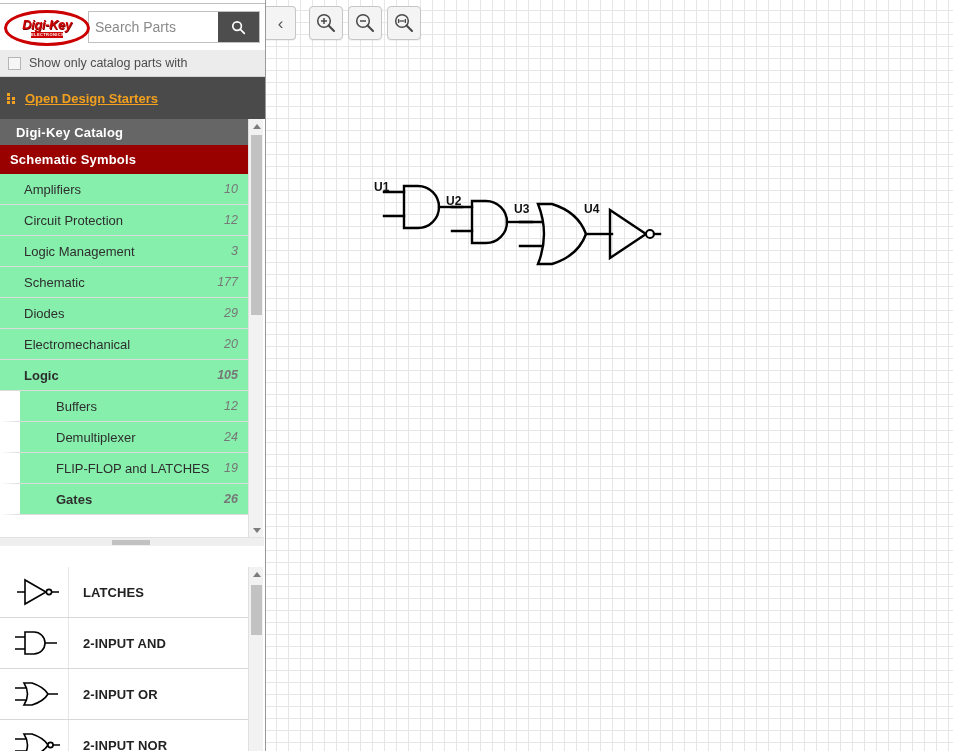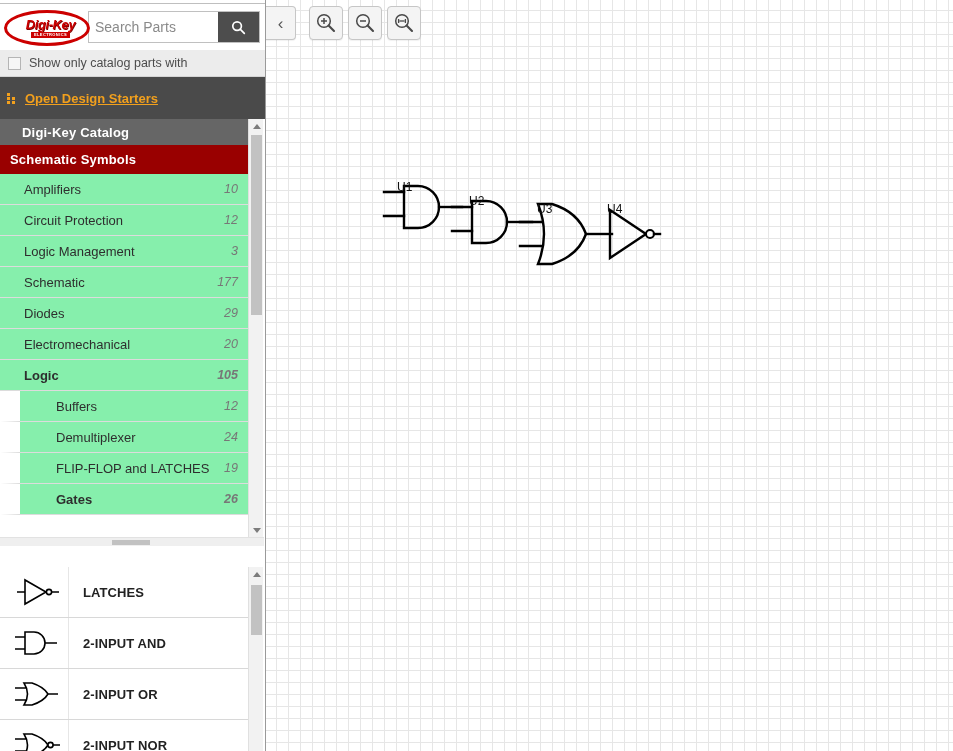--- a/index.html
+++ b/index.html
@@ -48,7 +48,7 @@
     z-index: 4;
   }
   .logo-inner {
-    position: absolute; left: 0; top: 0; width: 100%; height: 100%; padding-left: 7px;
+    position: absolute; left: 0; top: 0; width: 100%; height: 100%;
   }
   .logo-text {
     position: absolute; left: 0; right: 0; top: 5px;

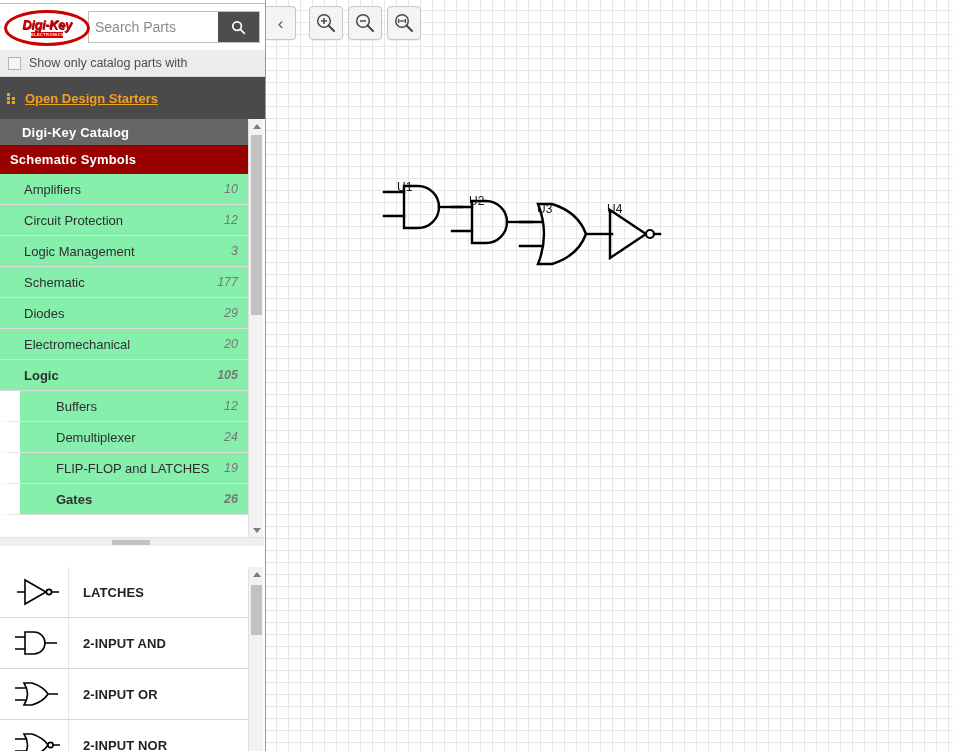--- a/index.html
+++ b/index.html
@@ -153,7 +153,7 @@
     color: #ffffff;
     font-size: 13px; font-weight: bold;
     display: flex; align-items: center;
-    padding-left: 22px;
+    padding-left: 16px;
     box-sizing: border-box;
     letter-spacing: 0.2px;
   }

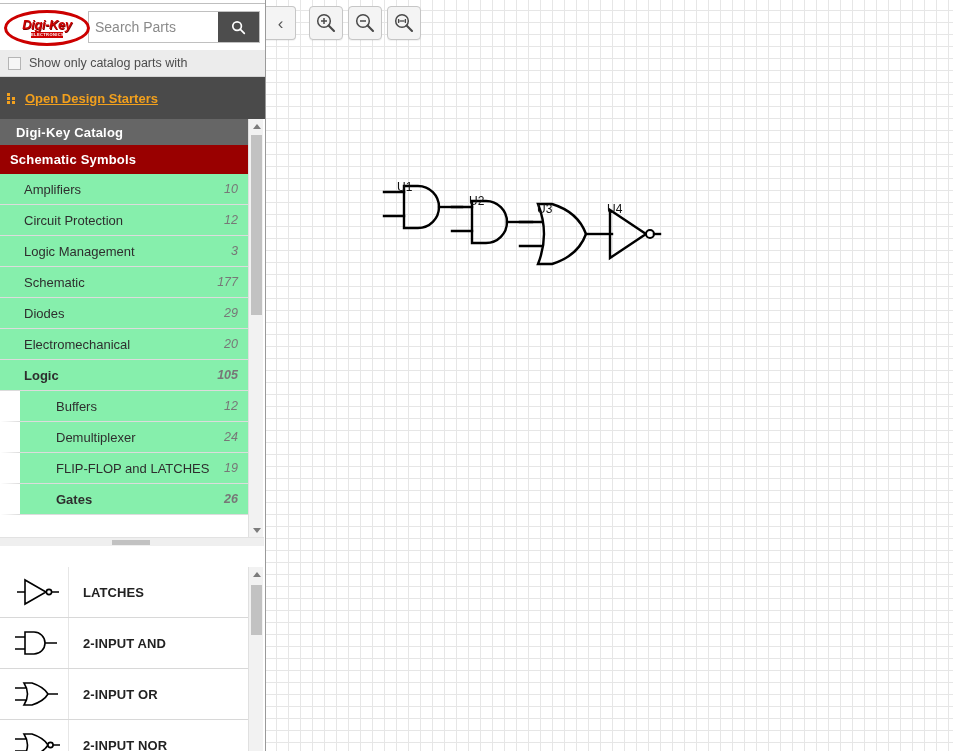--- a/index.html
+++ b/index.html
@@ -327,9 +327,8 @@
     position: absolute;
     font-family: "Liberation Sans", sans-serif;
     font-size: 12px;
-    font-weight: 400;
+    font-weight: 700;
     color: #111111;
-    margin-left: 23px;
   }
 </style>
 </head>

